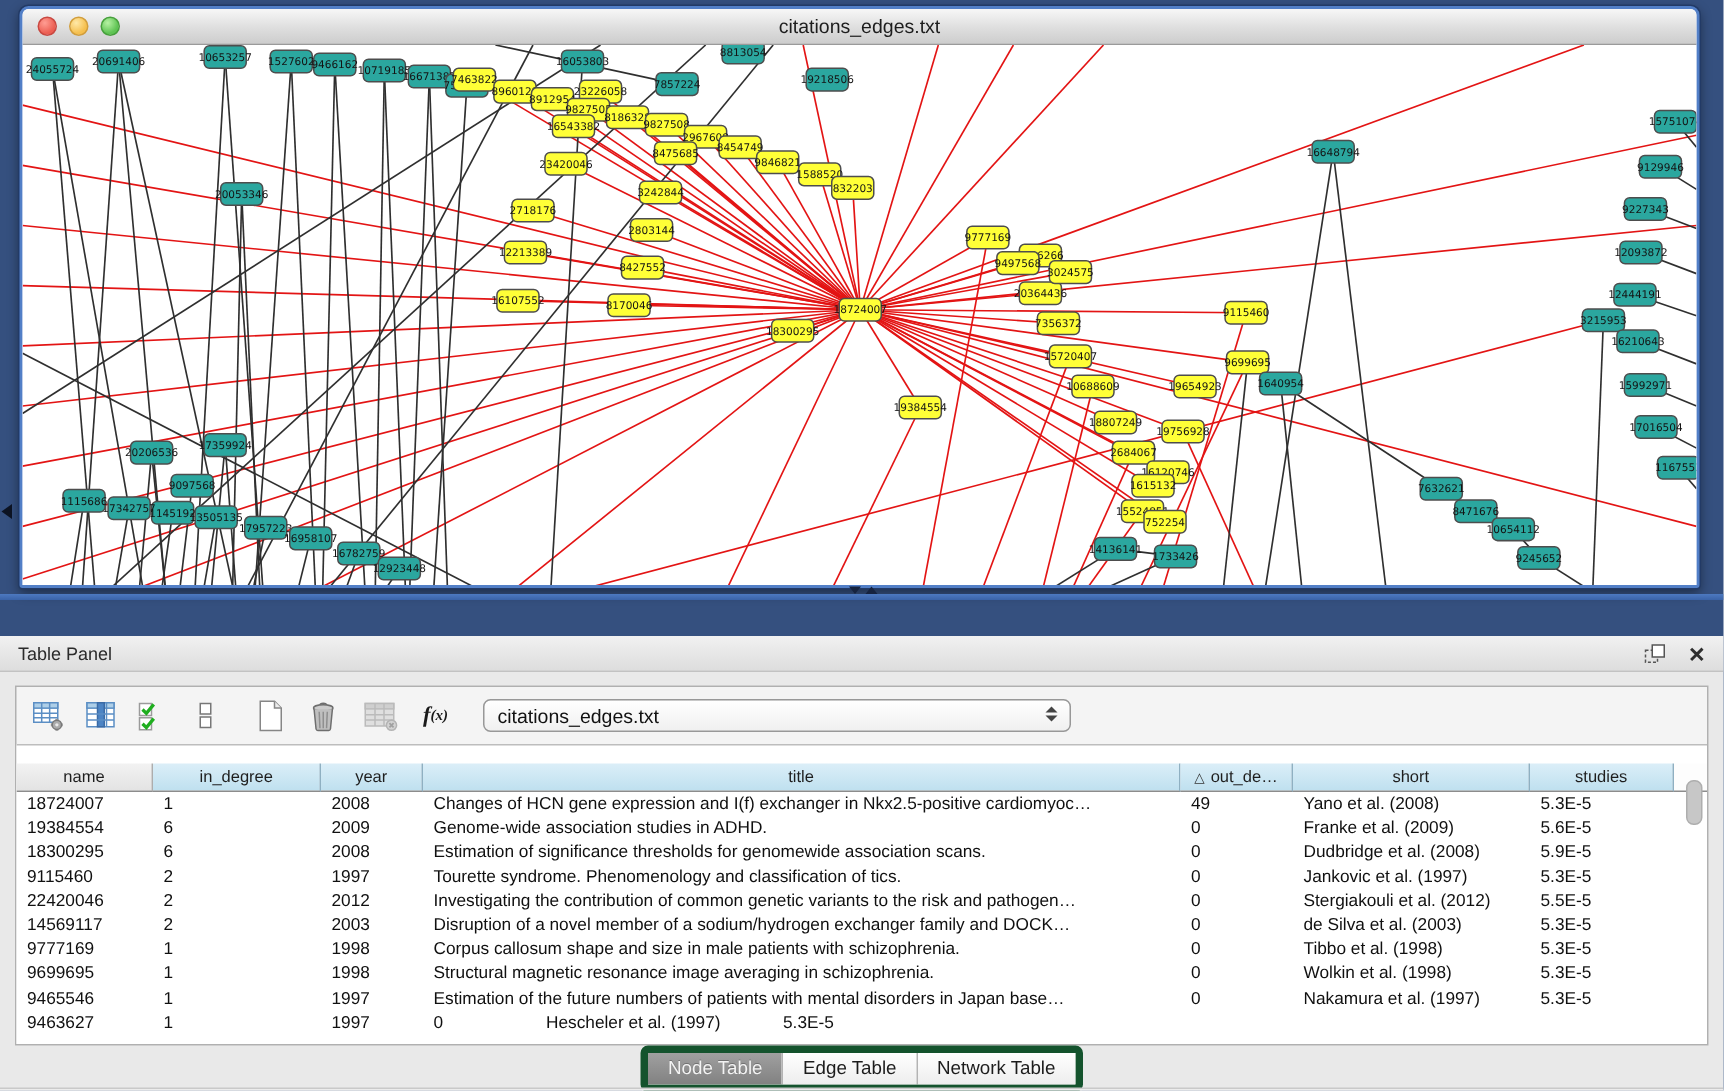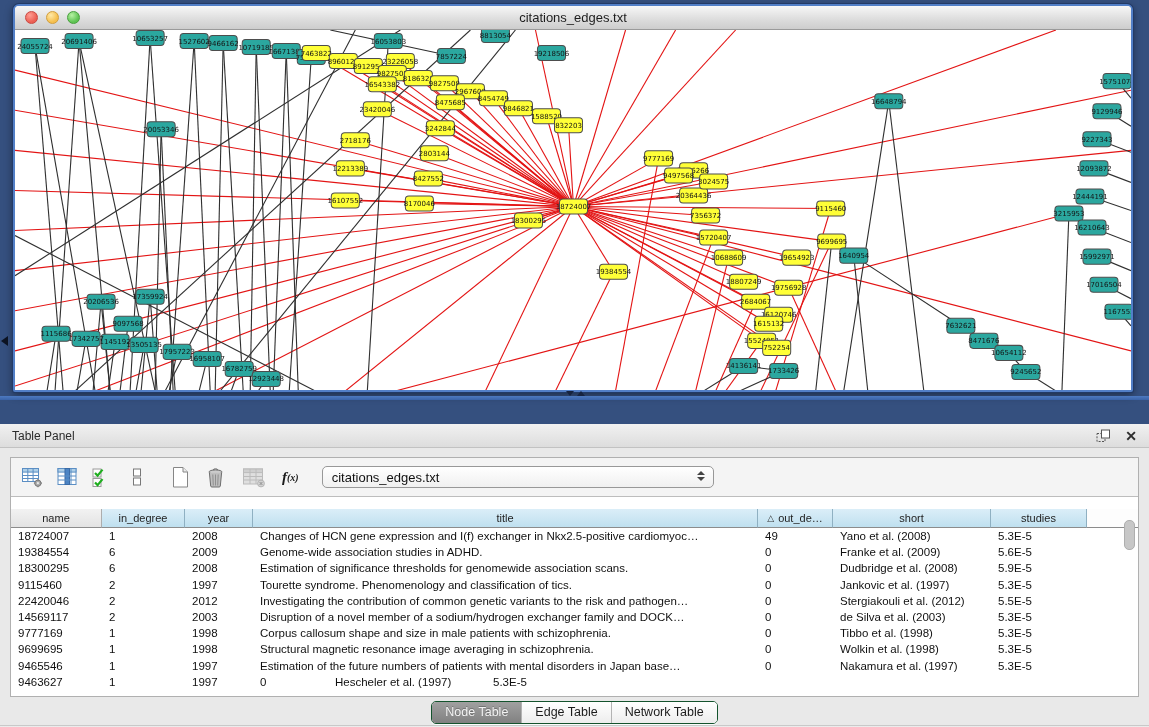--- a/index.html
+++ b/index.html
@@ -63,7 +63,7 @@
       display:flex;align-items:center;justify-content:center;white-space:nowrap;overflow:hidden;}
   .th.gray{background:linear-gradient(#f2f2f2,#e3e3e3);border-right-color:#adadad;}
   .th .sort{margin-right:4px;font-size:9px;color:#333;}
-  .c0{width:91px}.c1{width:83px}.c2{width:68px}.c3{width:505px}.c4{width:75px}.c5{width:158px}.c6{width:96px}
+  .c0{width:91px}.c1{width:112px}.c2{width:68px}.c3{width:505px}.c4{width:75px}.c5{width:158px}.c6{width:96px}
   .cfill{flex:1;border-right:none;background:#fdfdfd;border-bottom:1px solid #8c8c8c;}
   .tr{display:flex;height:16.2px;align-items:center;}
   .td{box-sizing:border-box;font-size:11.5px;color:#101010;padding-left:7px;

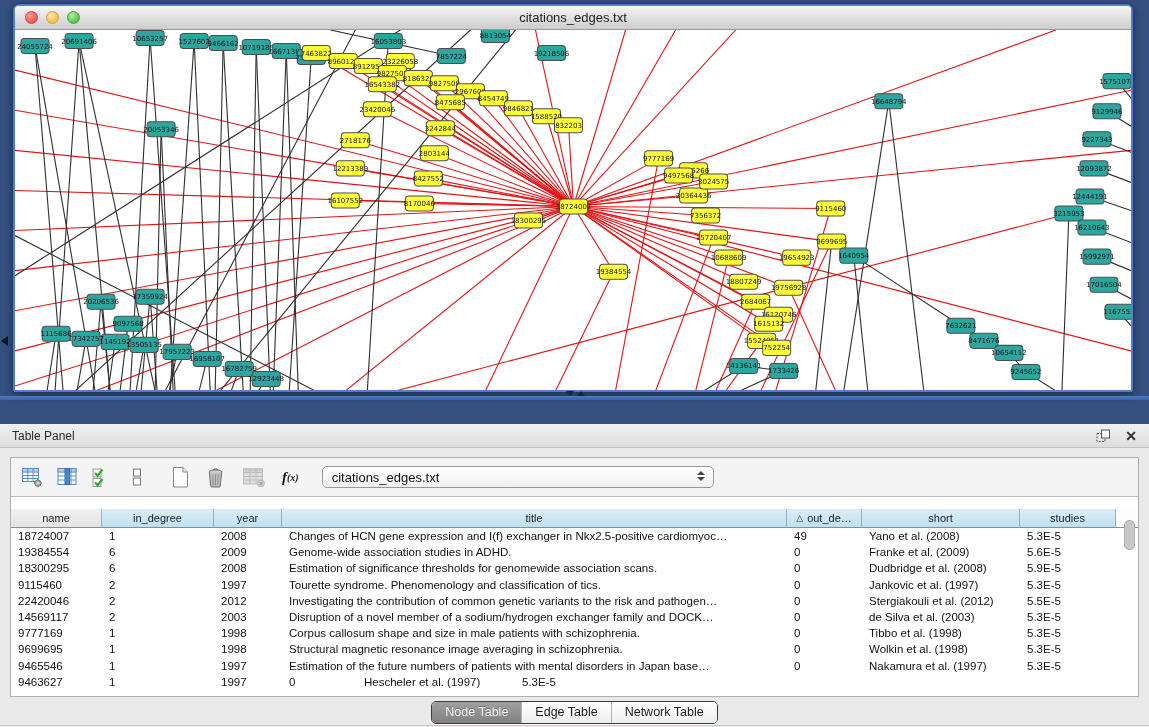--- a/index.html
+++ b/index.html
@@ -72,7 +72,7 @@
       border:1px solid #aeaeae;border-radius:5px;}
 
   .tabs-row{height:30px;display:flex;align-items:center;justify-content:center;}
-  .segmented{display:flex;height:21px;border:1px solid #14532d;border-radius:5px;overflow:hidden;
+  .segmented{display:flex;height:21px;border:5px solid #14532d;border-radius:5px;overflow:hidden;
       background:#fff;box-shadow:0 1px 0 rgba(255,255,255,.8);}
   .segment{padding:0 13px;font-size:12.5px;display:flex;align-items:center;color:#1c1c1c;
       background:linear-gradient(#ffffff,#ededed);border-left:1px solid #b3b3b3;}

